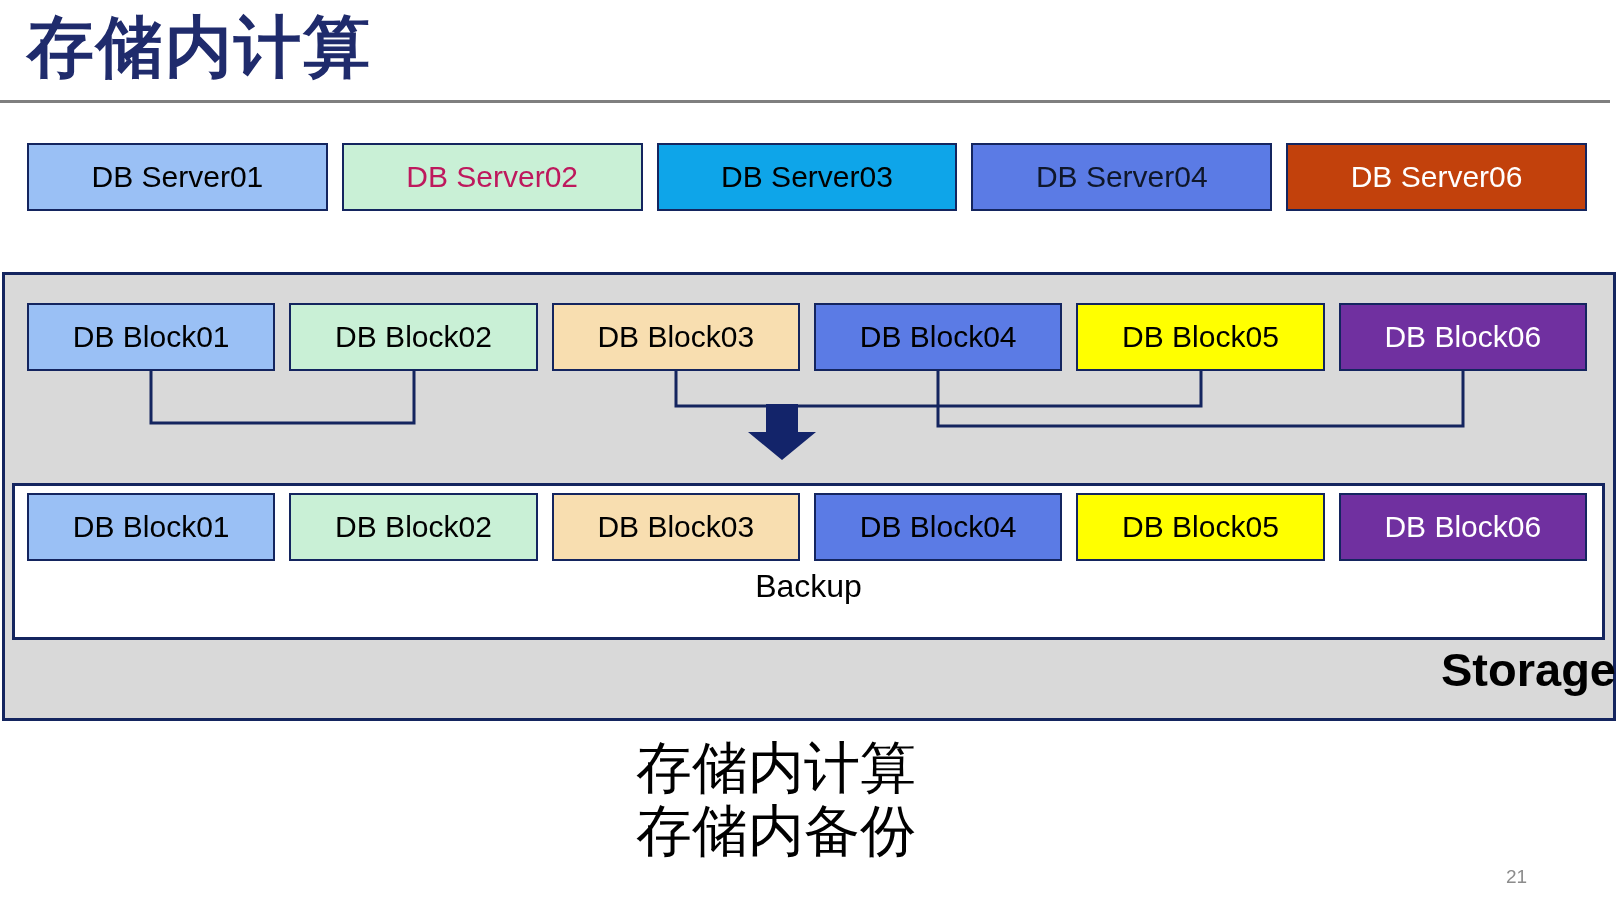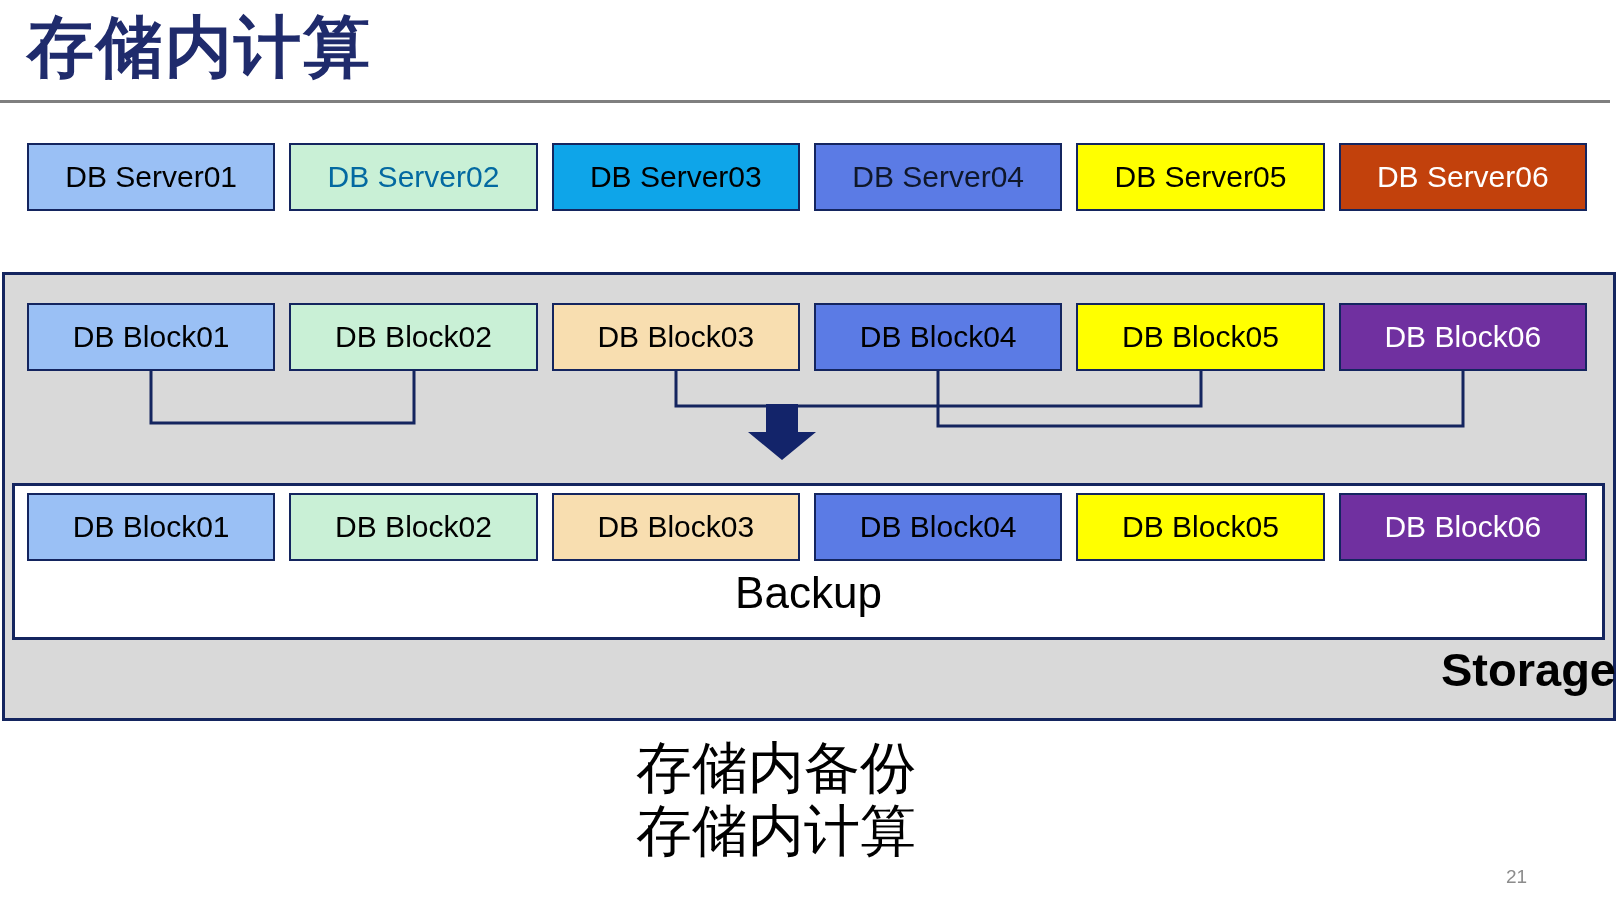--- a/index.html
+++ b/index.html
@@ -126,7 +126,7 @@
 
   <div class="row server-row" id="server-row">
       <div class="box" style="background: rgb(154, 192, 245); color: rgb(0, 0, 0);">DB Server01</div>
-      <div class="box" style="background: rgb(201, 240, 214); color: #0369a1;">DB Server02</div>
+      <div class="box" style="background: rgb(201, 240, 214); color: #be185d;">DB Server02</div>
       <div class="box" style="background: #0ea5e9; color: rgb(0, 0, 0);">DB Server03</div>
       <div class="box" style="background: rgb(91, 123, 229); color: #0f172a;">DB Server04</div>
       <div class="box" style="background: rgb(255, 255, 0); color: rgb(0, 0, 0);">DB Server05</div>

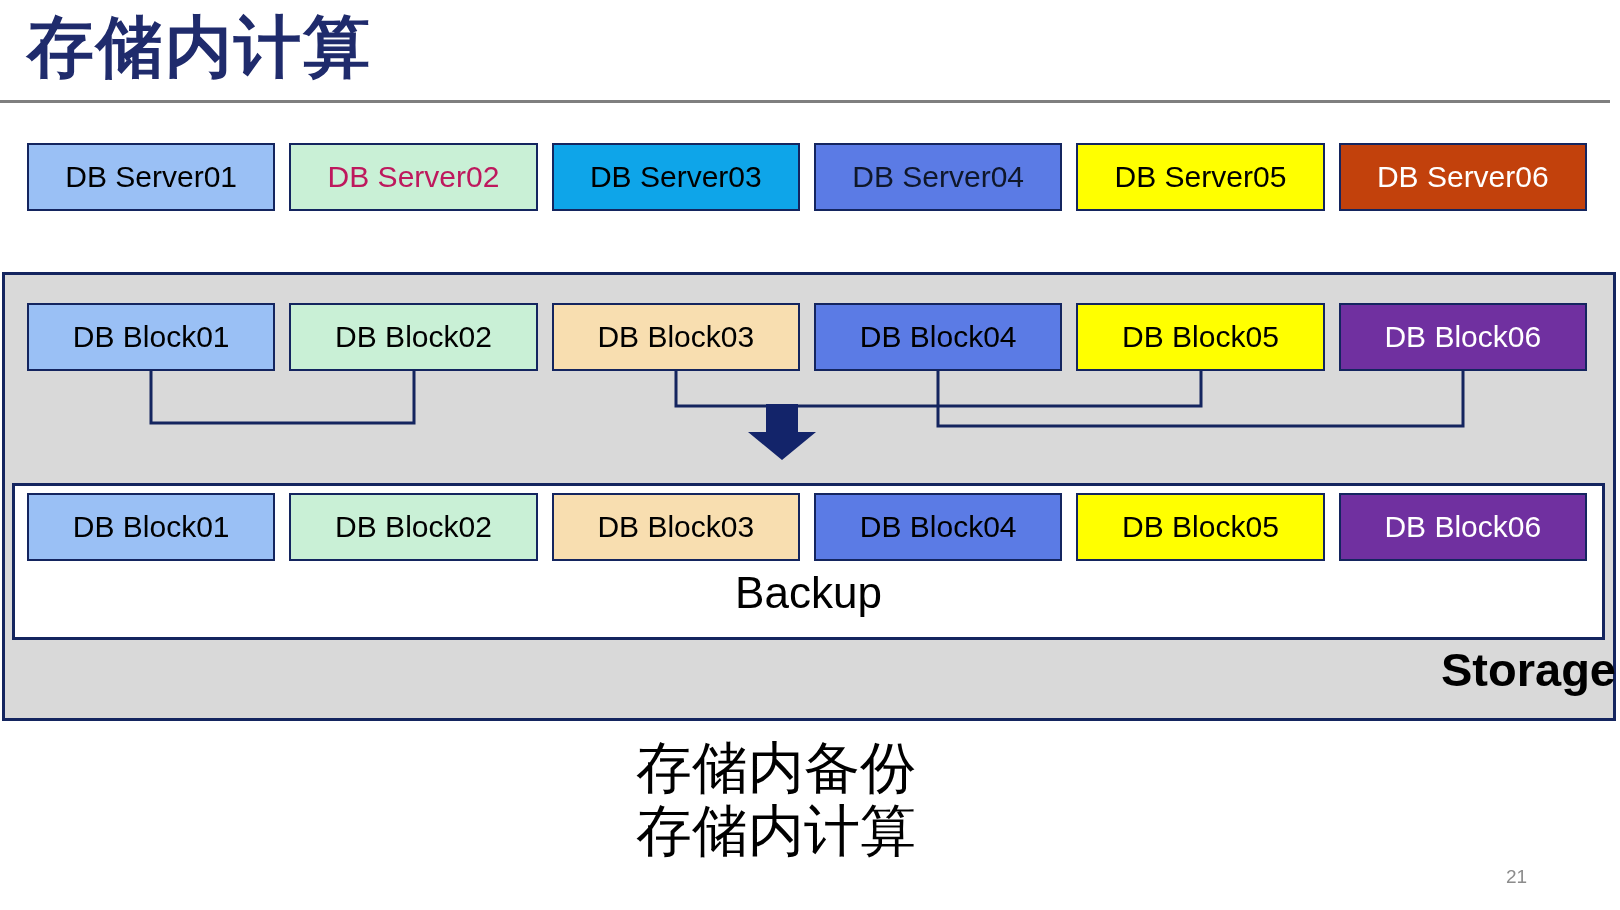--- a/index.html
+++ b/index.html
@@ -129,7 +129,6 @@
       <div class="box" style="background: rgb(201, 240, 214); color: #be185d;">DB Server02</div>
       <div class="box" style="background: #0ea5e9; color: rgb(0, 0, 0);">DB Server03</div>
       <div class="box" style="background: rgb(91, 123, 229); color: #0f172a;">DB Server04</div>
-      <div class="box" style="background: rgb(255, 255, 0); color: rgb(0, 0, 0);">DB Server05</div>
       <div class="box" style="background: #c2410c; color: rgb(255, 255, 255);">DB Server06</div>
     </div>
 

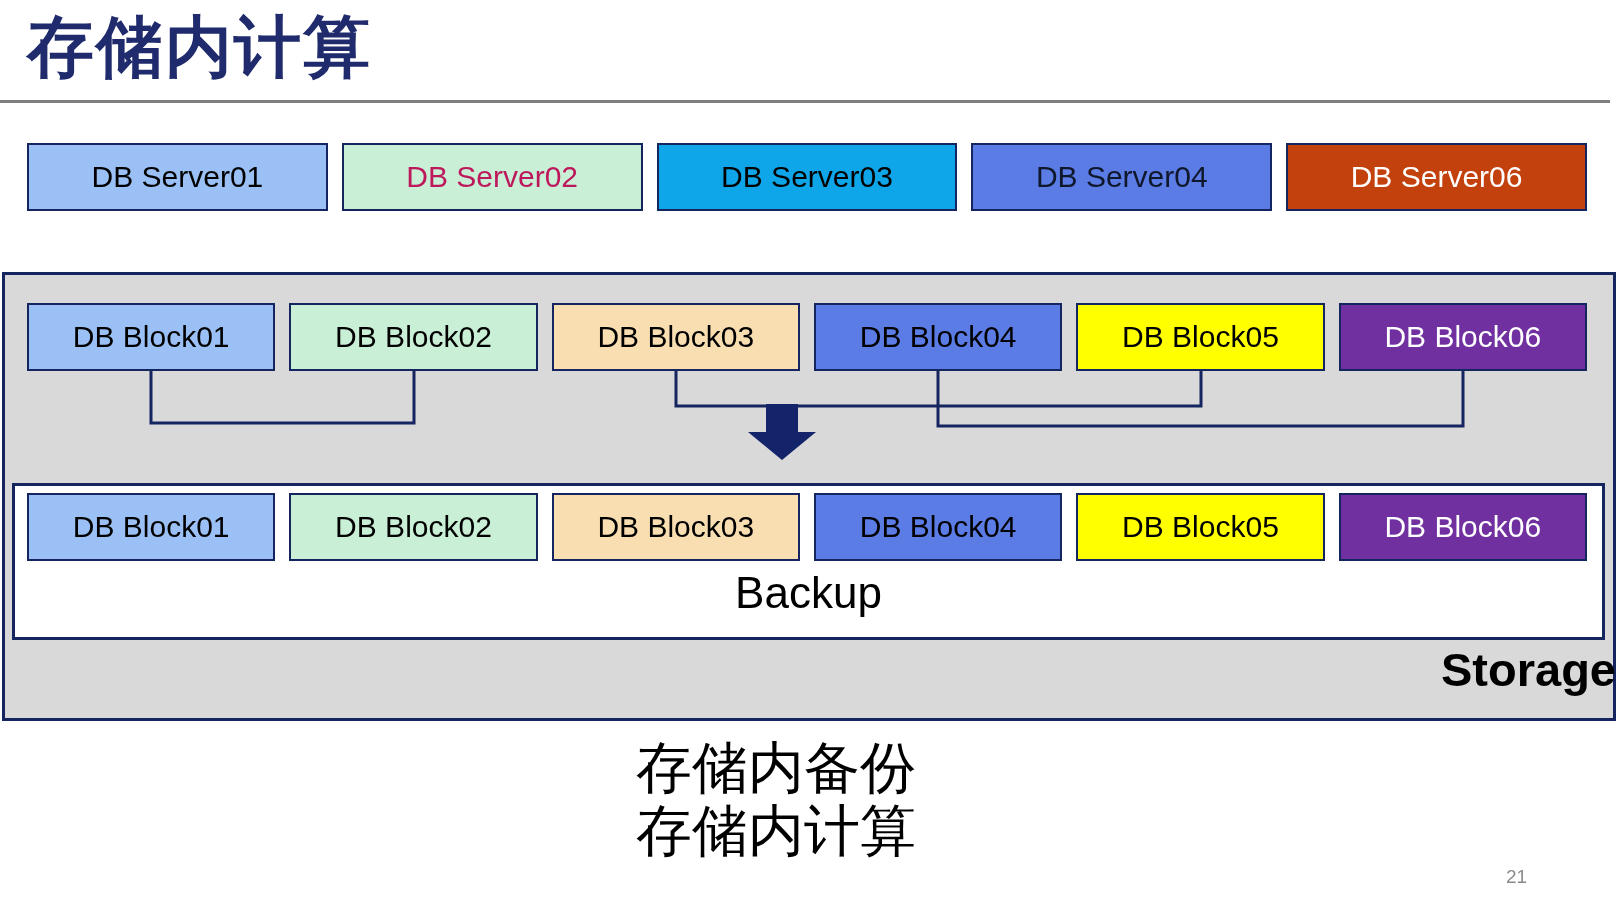--- a/index.html
+++ b/index.html
@@ -78,7 +78,7 @@
     top: 568px;
     width: 1593px;
     text-align: center;
-    font-size: 44px;
+    font-size: 32px;
     color: #000000;
   }
   .storage-label {

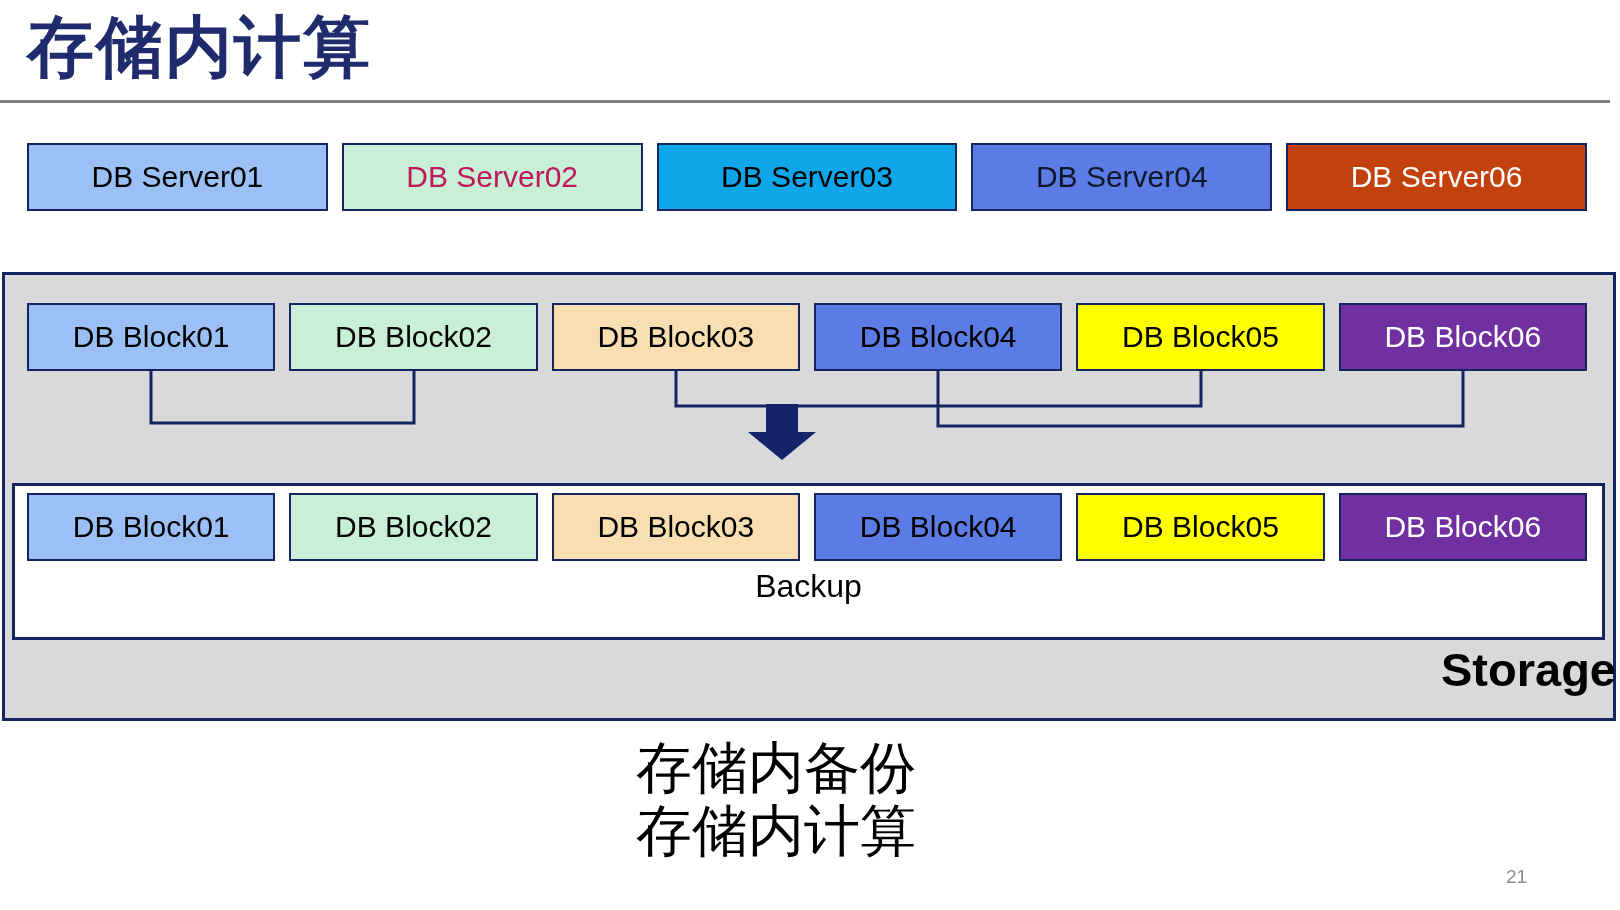--- a/index.html
+++ b/index.html
@@ -166,8 +166,8 @@
   <div class="storage-label">Storage</div>
 
   <div class="caption">
+    <div>存储内计算</div>
     <div>存储内备份</div>
-    <div>存储内计算</div>
   </div>
 
   <div class="page-number">21</div>

